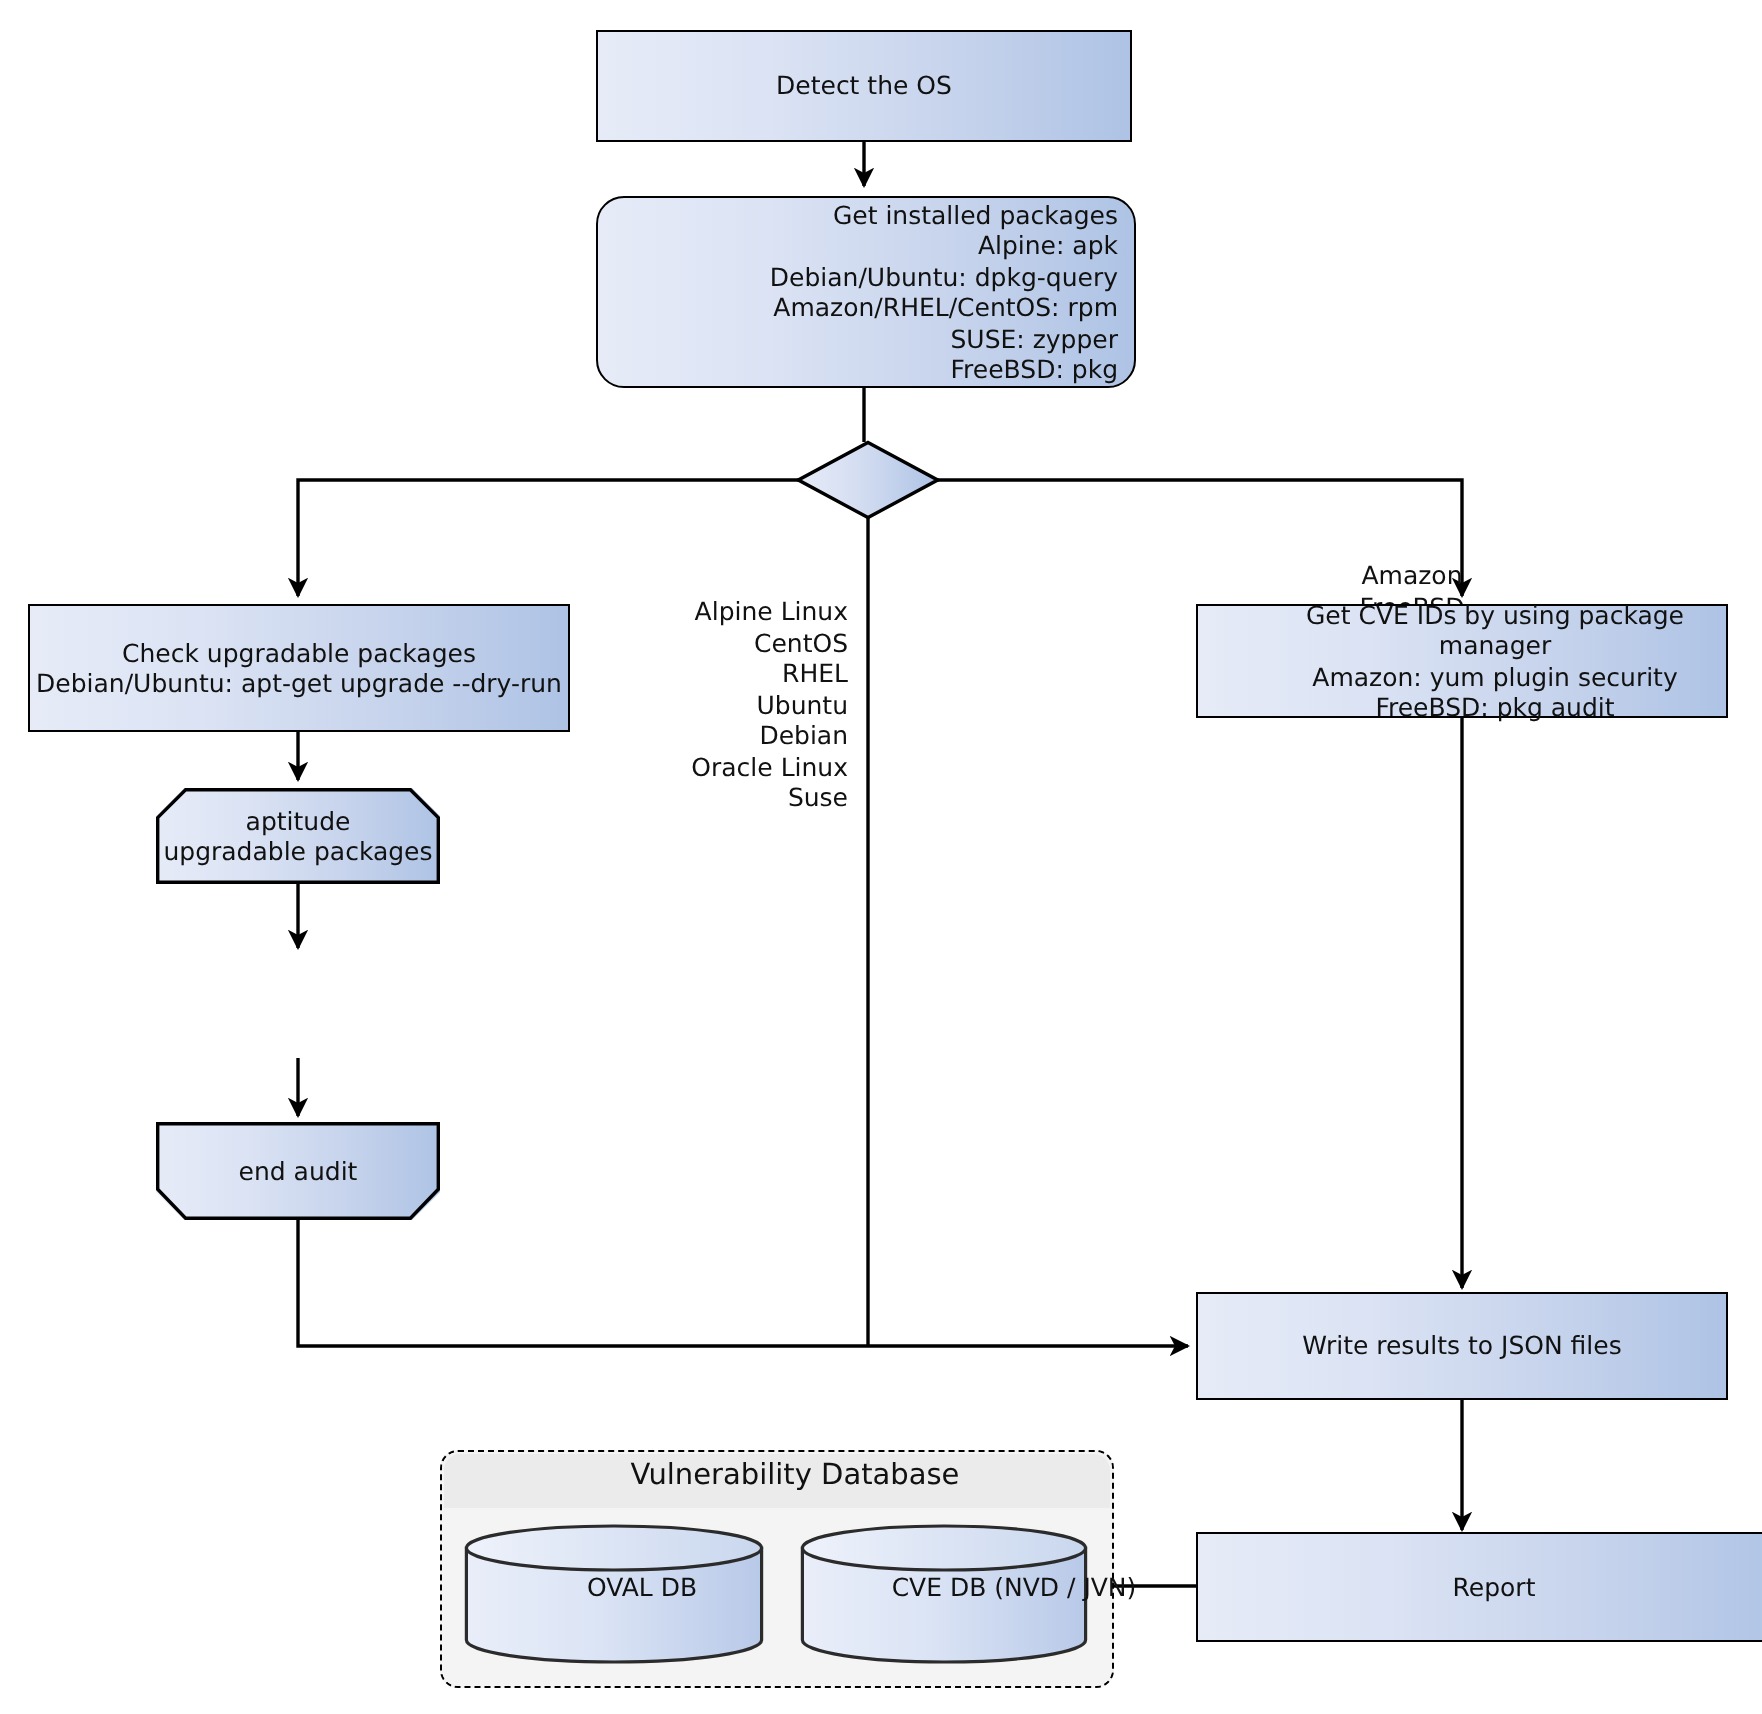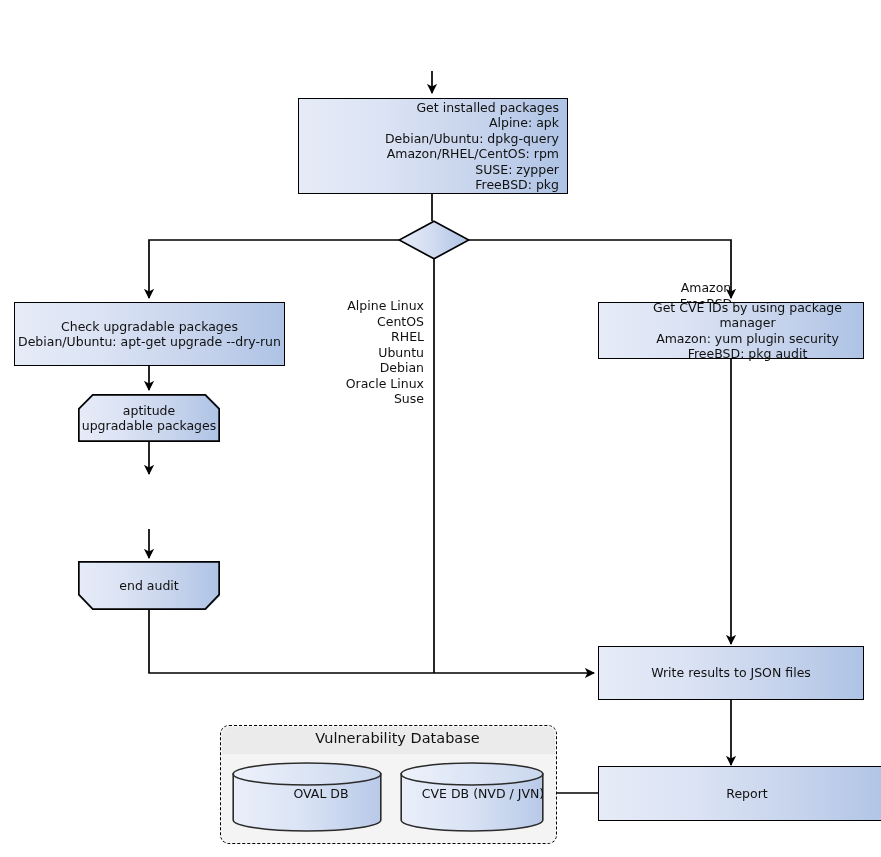--- a/index.html
+++ b/index.html
@@ -157,6 +157,9 @@
     </g>
   </svg>
 
+  <div class="node proc" style="left:298px; top:15px; width:268px; height:56px;">
+    <span>Detect the OS</span>
+  </div>
 
   <div class="node proc right-align" style="left:298px; top:98px; width:270px; height:96px;">
     <span>Get installed packages

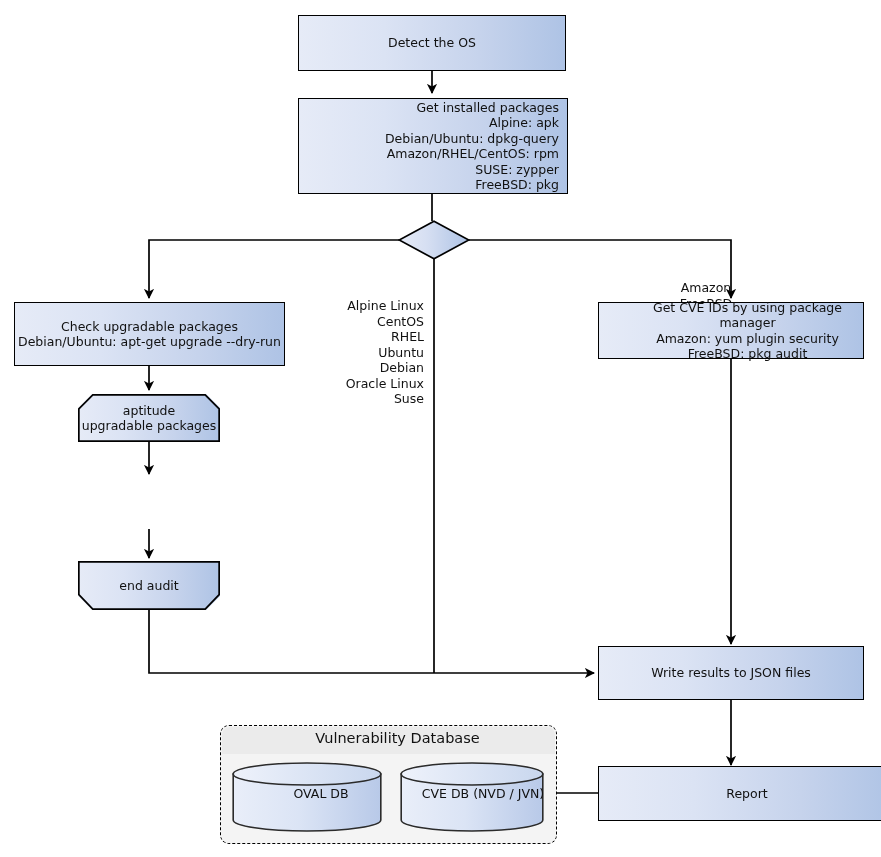--- a/index.html
+++ b/index.html
@@ -48,6 +48,7 @@
     justify-content: flex-end;
     text-align: right;
     padding-right: 8px;
+    border-radius: 14px;
   }
   
   .loop-start {

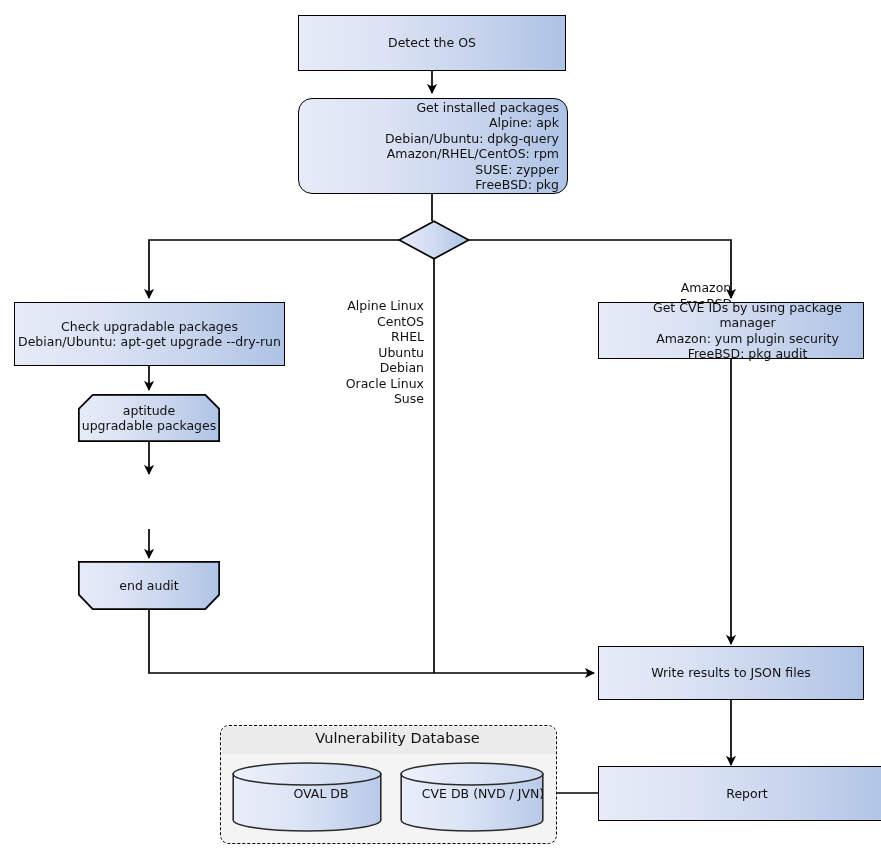--- a/index.html
+++ b/index.html
@@ -268,7 +268,7 @@
     <path d="M 1.2 12 L 1.2 58 A 70.8 11 0 0 0 142.8 58 L 142.8 12 Z" fill="url(#cyl2)" stroke="#2b2b2b" stroke-width="1.6"></path>
     <ellipse cx="72" cy="12" rx="70.8" ry="11" fill="url(#cyl2t)" stroke="#2b2b2b" stroke-width="1.6"></ellipse>
   </svg>
-  <div class="db-label" style="left:400px; top:786px; width:166px;">CVE DB (NVD / JVN)</div>
+  <div class="db-label" style="left:400px; top:786px; width:166px;padding-left:24px;">CVE DB (NVD / JVN)</div>
 
 </div>
 

